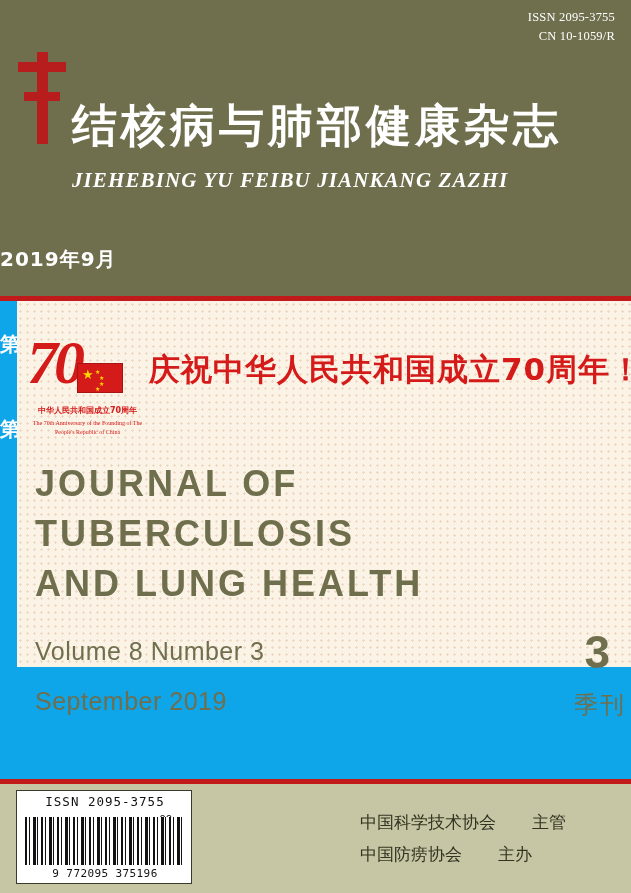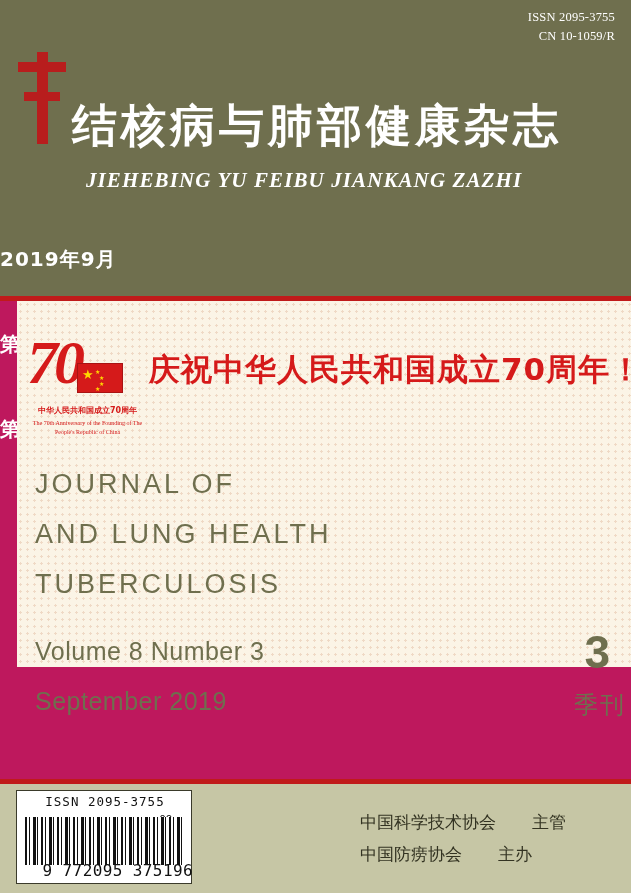--- a/index.html
+++ b/index.html
@@ -15,7 +15,7 @@
     width: 631px;
     height: 893px;
     overflow: hidden;
-    background: #be185d;
+    background: #0ea5e9;
   }
 
   

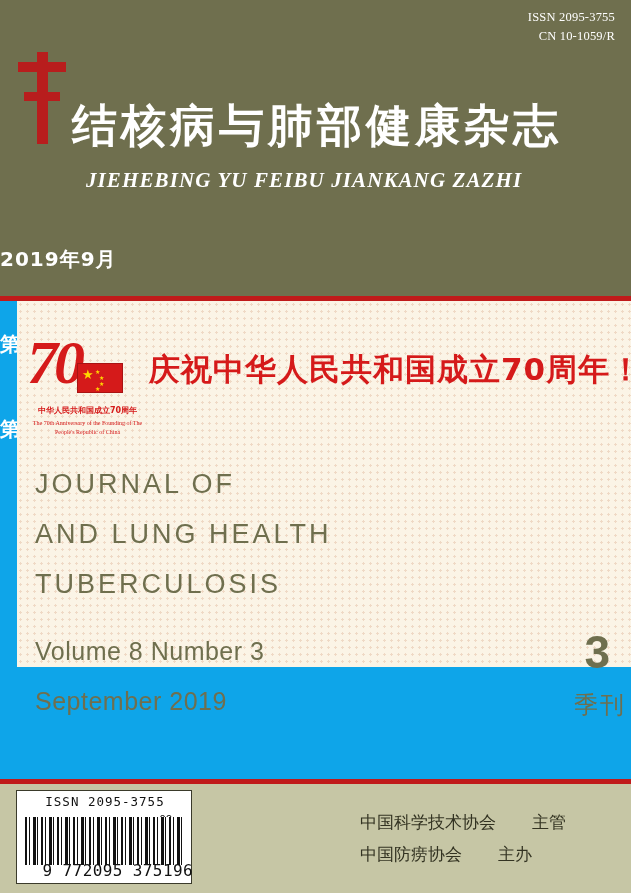--- a/index.html
+++ b/index.html
@@ -87,7 +87,6 @@
     font-size: 21px;
     letter-spacing: 1.1px;
     white-space: nowrap;
-    margin-left: 14px;
   }
   .issue-line {
     position: absolute;

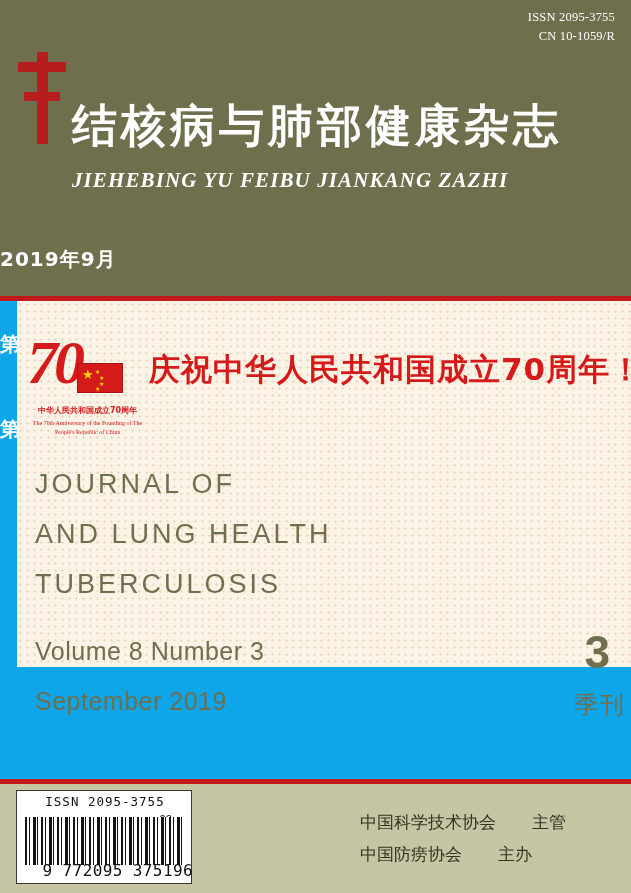--- a/index.html
+++ b/index.html
@@ -198,8 +198,8 @@
     top: 158px;
     color: #6f6f4e;
     font-family: "Liberation Sans", sans-serif;
-    font-weight: normal;
-    font-size: 27px;
+    font-weight: bold;
+    font-size: 36px;
     letter-spacing: 3px;
     line-height: 50px;
   }

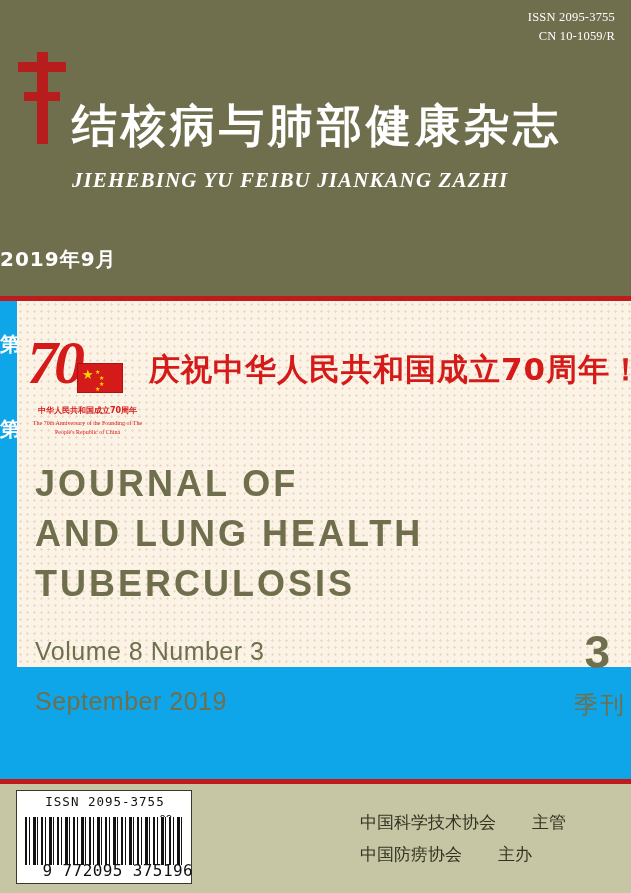--- a/index.html
+++ b/index.html
@@ -364,8 +364,8 @@
 
     <div class="en-title">
       <div>JOURNAL OF</div>
+      <div>TUBERCULOSIS</div>
       <div>AND LUNG HEALTH</div>
-      <div>TUBERCULOSIS</div>
     </div>
 
     <div class="vol-line">Volume 8   Number 3</div>

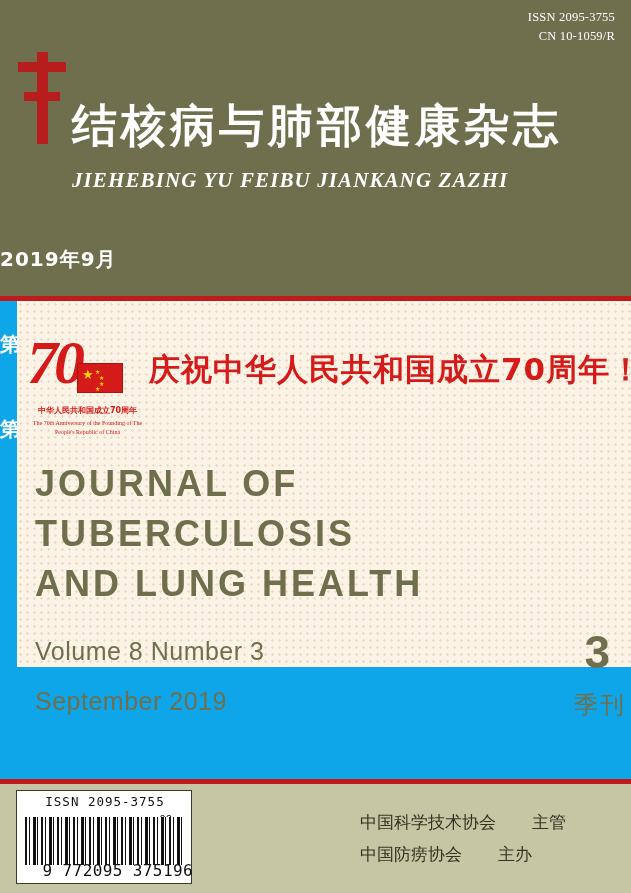--- a/index.html
+++ b/index.html
@@ -294,9 +294,9 @@
     position: absolute;
     left: 0; bottom: 3px;
     width: 176px;
-    text-align: right;
+    text-align: center;
     font-family: "DejaVu Sans Mono", monospace;
-    font-size: 16px;
+    font-size: 11px;
     letter-spacing: 0.4px;
     color: #111;
   }

